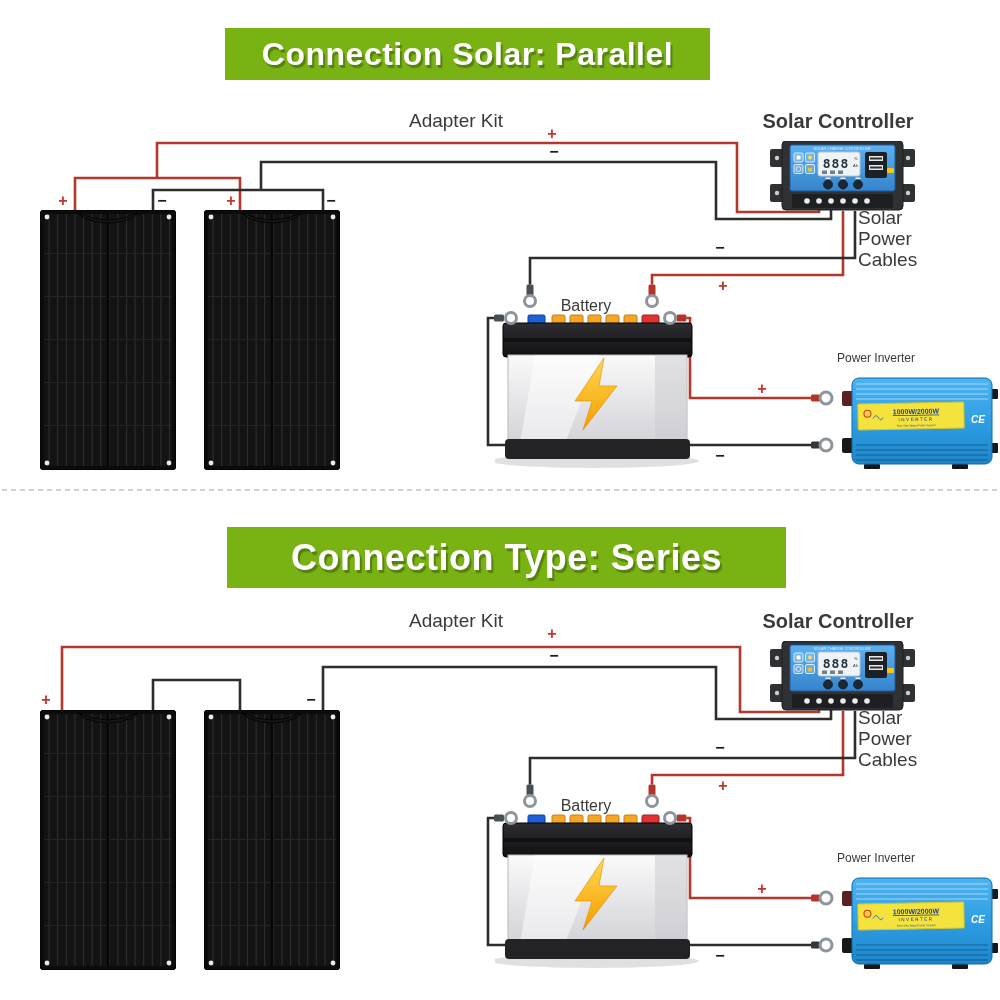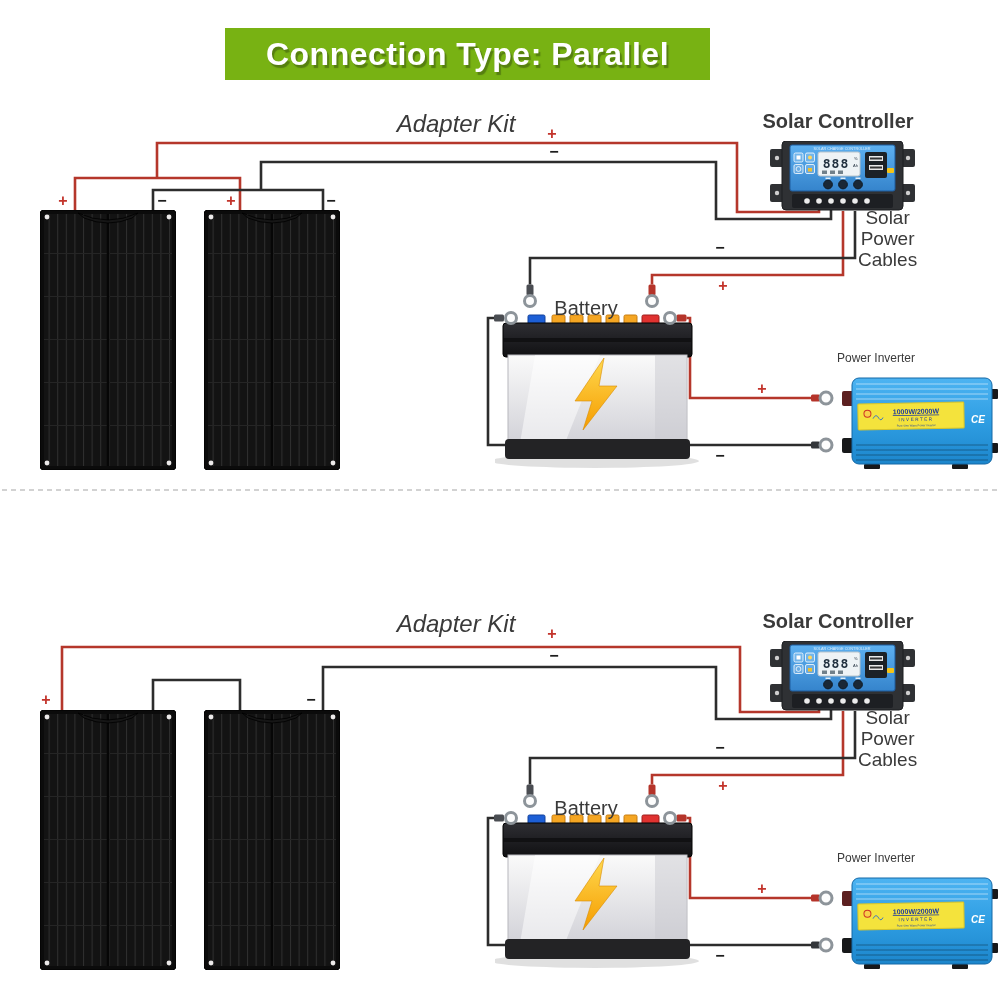--- a/index.html
+++ b/index.html
@@ -280,7 +280,7 @@
   </g>
 </svg>
 
-<div class="banner p">Connection Type: Parallel</div>
+<div class="banner p">Connection Solar: Parallel</div>
 
 <div class="label center lbl-adapter" style="left:356px;top:110px;">Adapter Kit</div>
 <div class="label center lbl-controller" style="left:738px;top:110px;">Solar Controller</div>

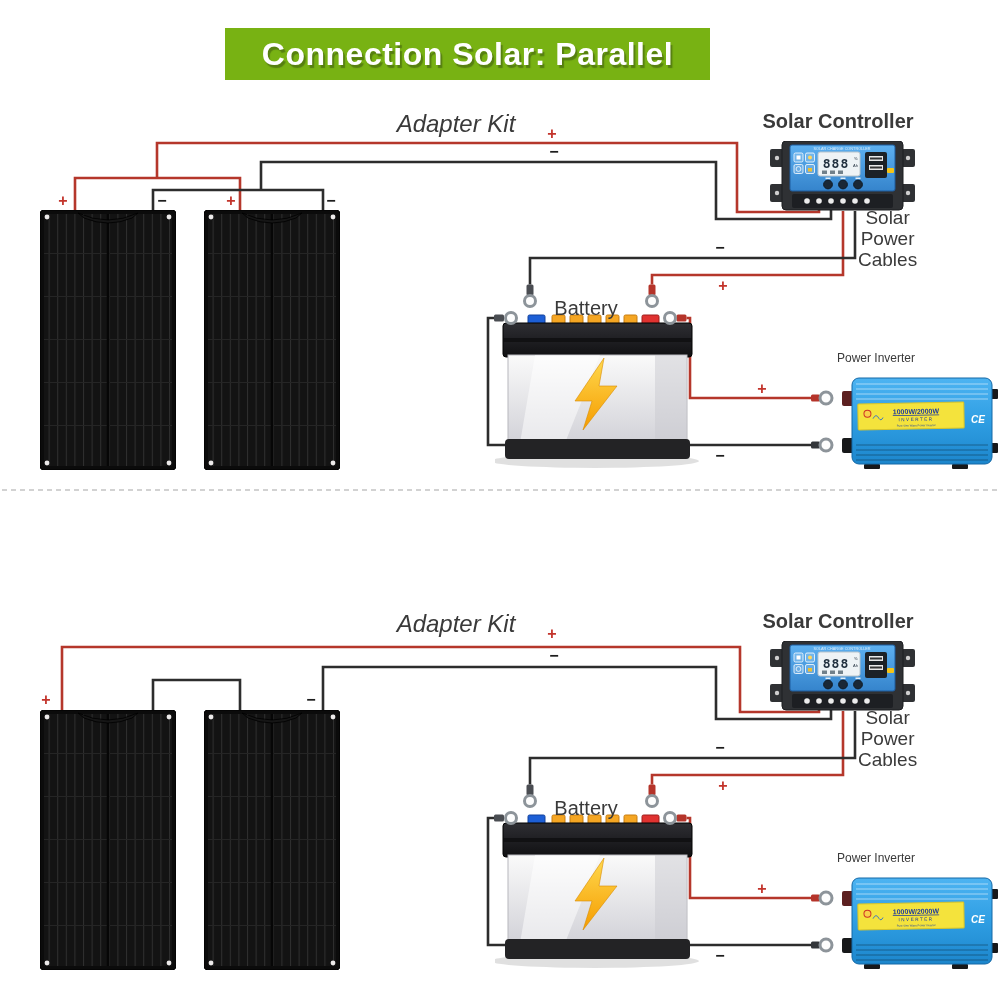--- a/index.html
+++ b/index.html
@@ -18,7 +18,7 @@
   .banner.s{left:227px;top:527px;width:559px;height:61px;font-size:36px;}
   .label{position:absolute;color:#3a3a3a;}
   .label.center{text-align:center;}
-  .lbl-adapter{width:200px;font-size:24px;font-style:italic;}
+  .lbl-adapter{width:200px;font-size:19px;}
   .lbl-controller{width:200px;font-size:20px;font-weight:bold;}
   .lbl-battery{width:200px;font-size:20px;}
   .lbl-inverter{width:200px;font-size:12px;}

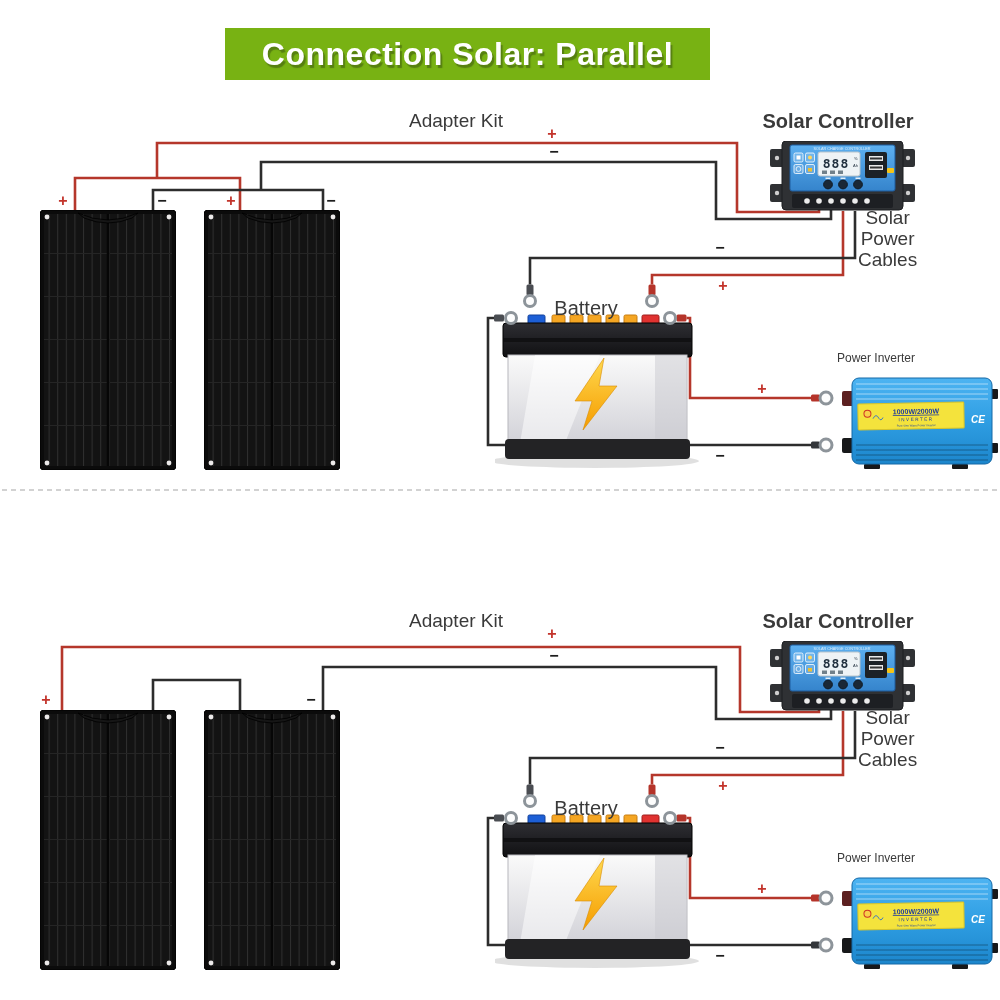--- a/index.html
+++ b/index.html
@@ -22,7 +22,7 @@
   .lbl-controller{width:200px;font-size:20px;font-weight:bold;}
   .lbl-battery{width:200px;font-size:20px;}
   .lbl-inverter{width:200px;font-size:12px;}
-  .lbl-cables{font-size:19px;line-height:21px;text-align:center;}
+  .lbl-cables{font-size:19px;line-height:21px;}
   .wire-red{stroke:#b5372b;stroke-width:2.6;fill:none;}
   .wire-black{stroke:#2d2d2d;stroke-width:2.6;fill:none;}
   .mark{font:bold 16px "Liberation Sans",sans-serif;text-anchor:middle;}

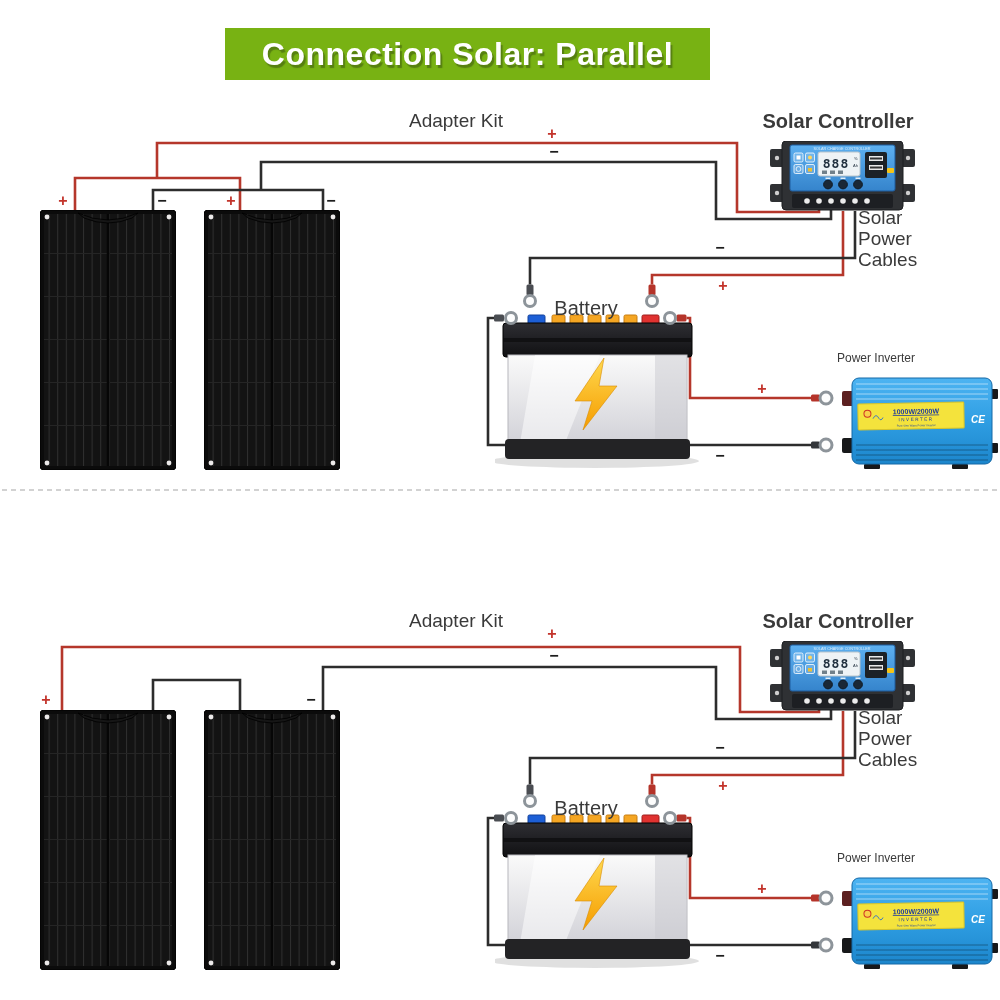--- a/index.html
+++ b/index.html
@@ -20,7 +20,7 @@
   .label.center{text-align:center;}
   .lbl-adapter{width:200px;font-size:19px;}
   .lbl-controller{width:200px;font-size:20px;font-weight:bold;}
-  .lbl-battery{width:200px;font-size:20px;}
+  .lbl-battery{width:200px;font-size:16px;}
   .lbl-inverter{width:200px;font-size:12px;}
   .lbl-cables{font-size:19px;line-height:21px;}
   .wire-red{stroke:#b5372b;stroke-width:2.6;fill:none;}

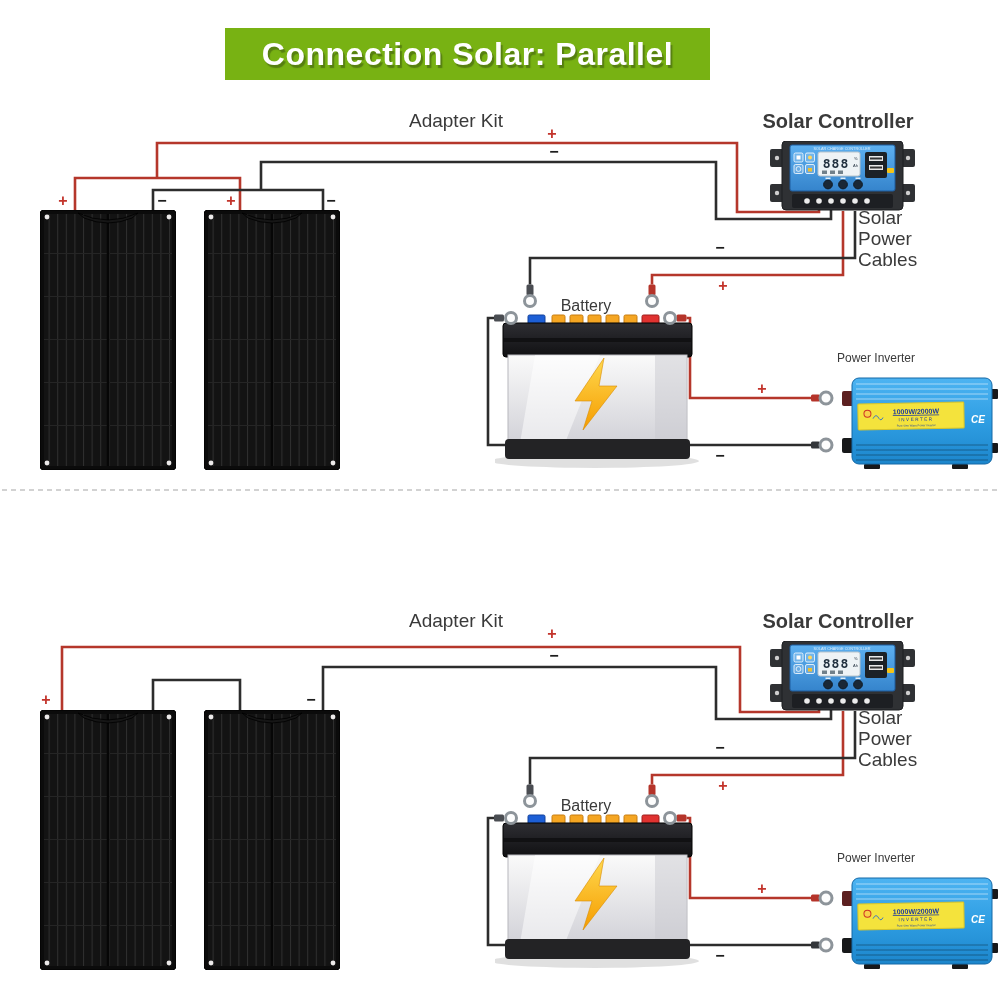--- a/index.html
+++ b/index.html
@@ -281,6 +281,7 @@
 </svg>
 
 <div class="banner p">Connection Solar: Parallel</div>
+<div class="banner s">Connection Type: Series</div>
 
 <div class="label center lbl-adapter" style="left:356px;top:110px;">Adapter Kit</div>
 <div class="label center lbl-controller" style="left:738px;top:110px;">Solar Controller</div>

